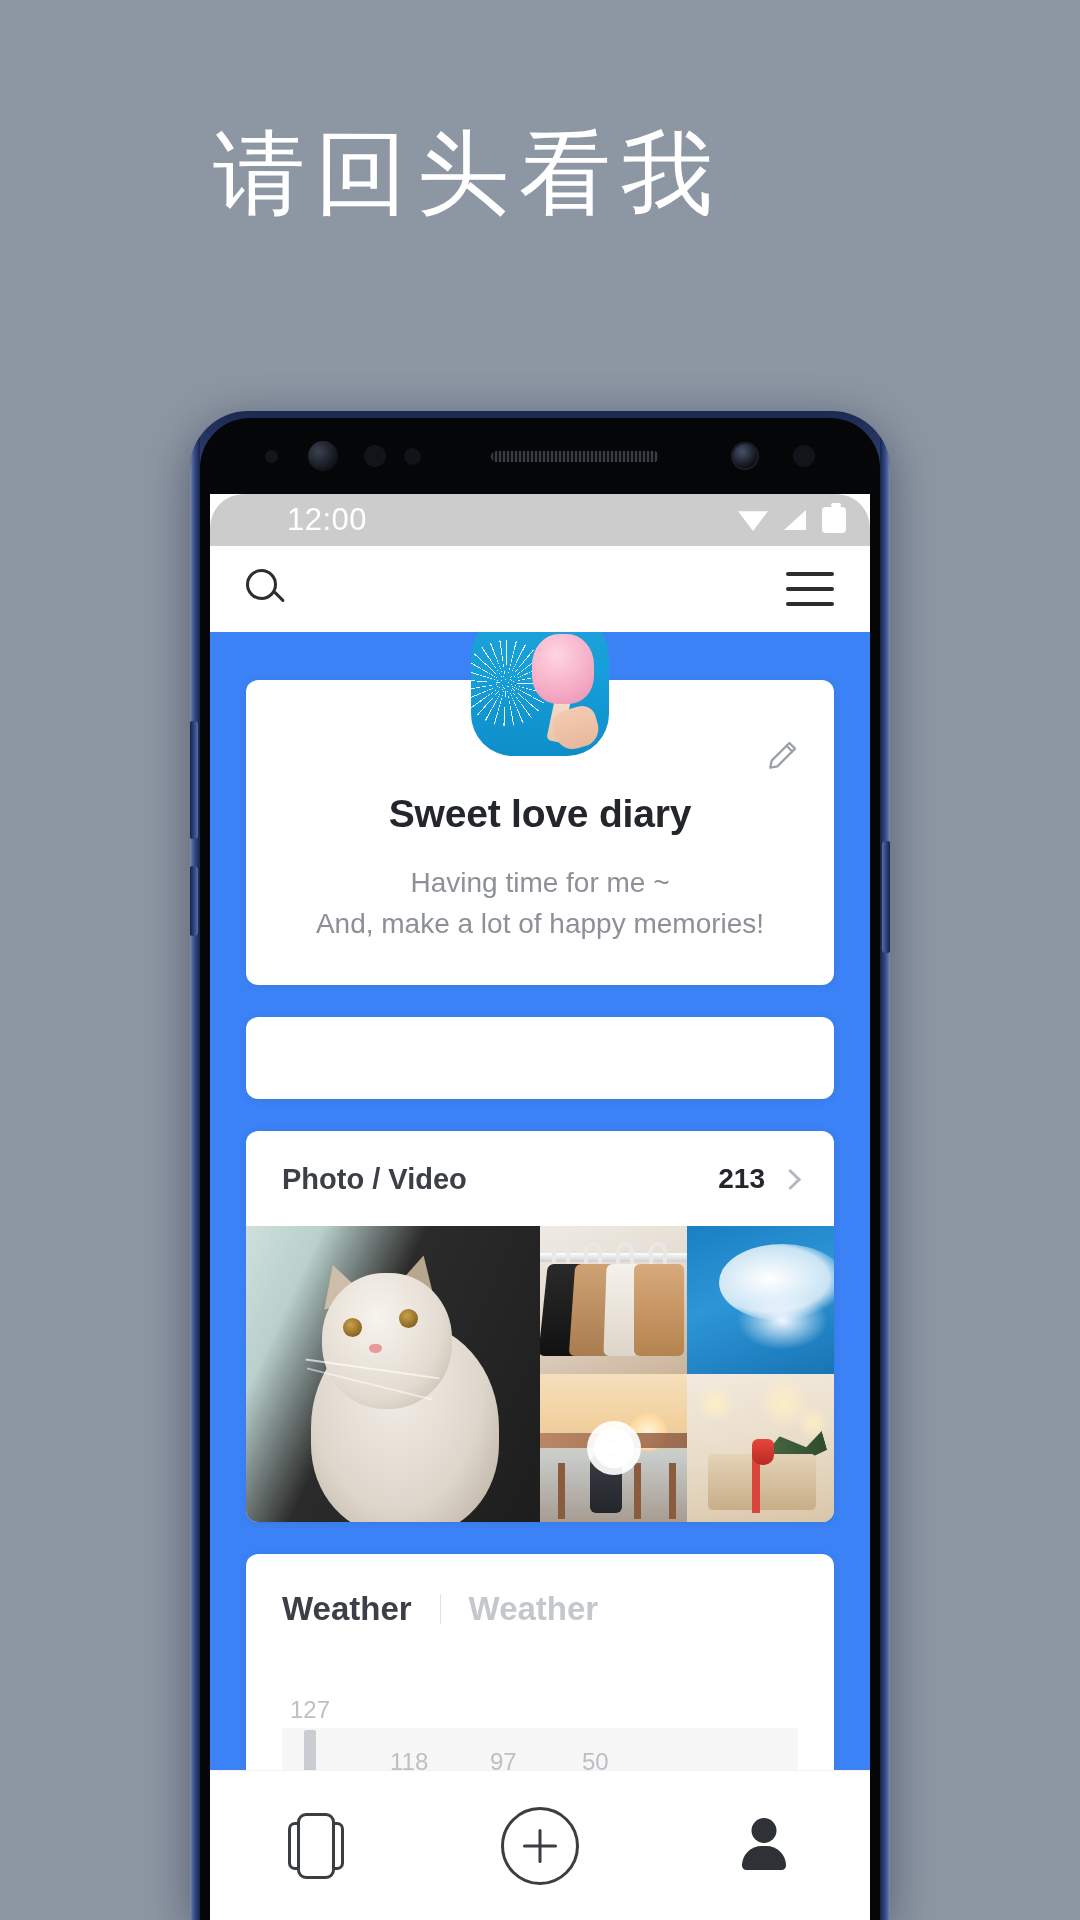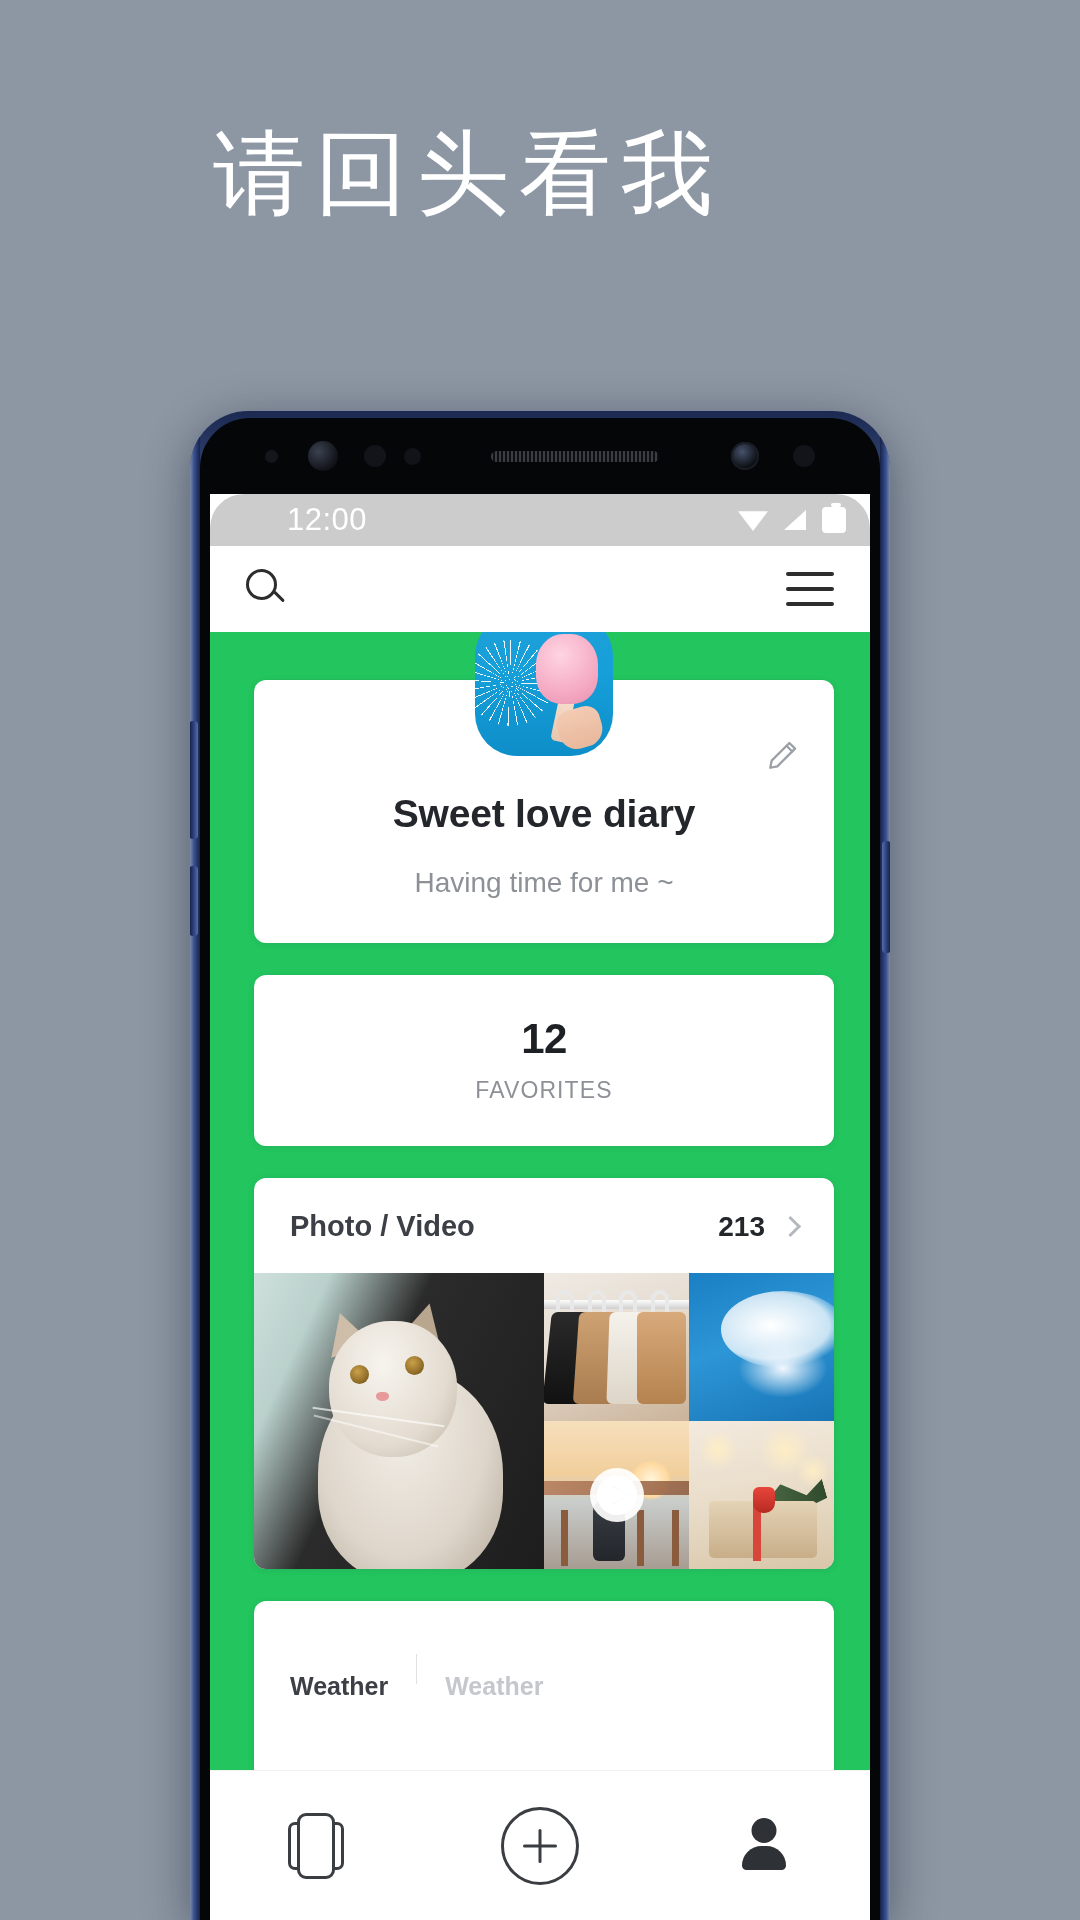--- a/index.html
+++ b/index.html
@@ -140,7 +140,7 @@
   .menu-ic span{ display:block; height:4px; background:#2d2d2d; border-radius:2px; }
 
   
-  .content{ position:relative; background:#22c55e; padding:0 0 0 8px;
+  .content{ position:relative; background:#3b82f6; padding:0 0 0 0;
     height:1196px; overflow:hidden; }
 
   .card{

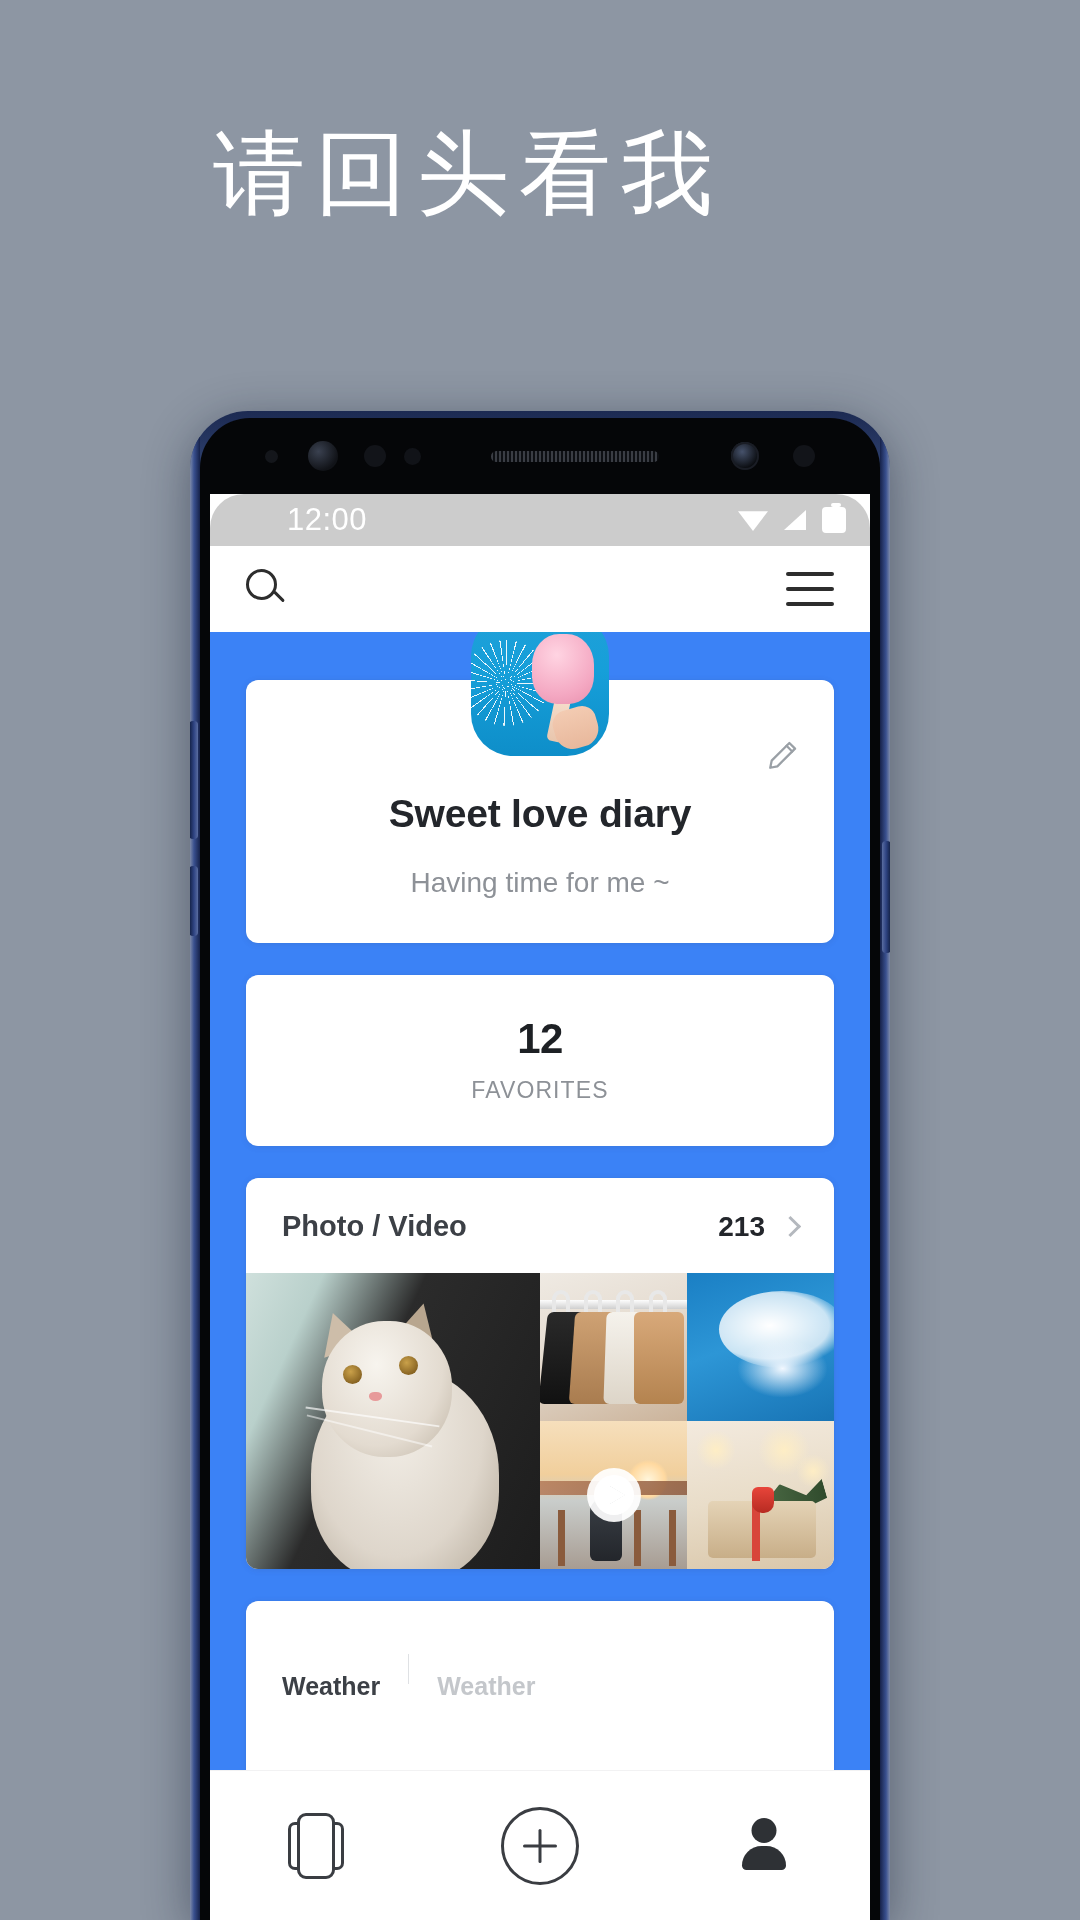--- a/index.html
+++ b/index.html
@@ -426,6 +426,7 @@
               <div class="pname">Sweet love diary</div>
               <div class="pdesc">
                 <div>Having time for me ~</div>
+                <div>And, make a lot of happy memories!</div>
               </div>
             </div>
           </div>

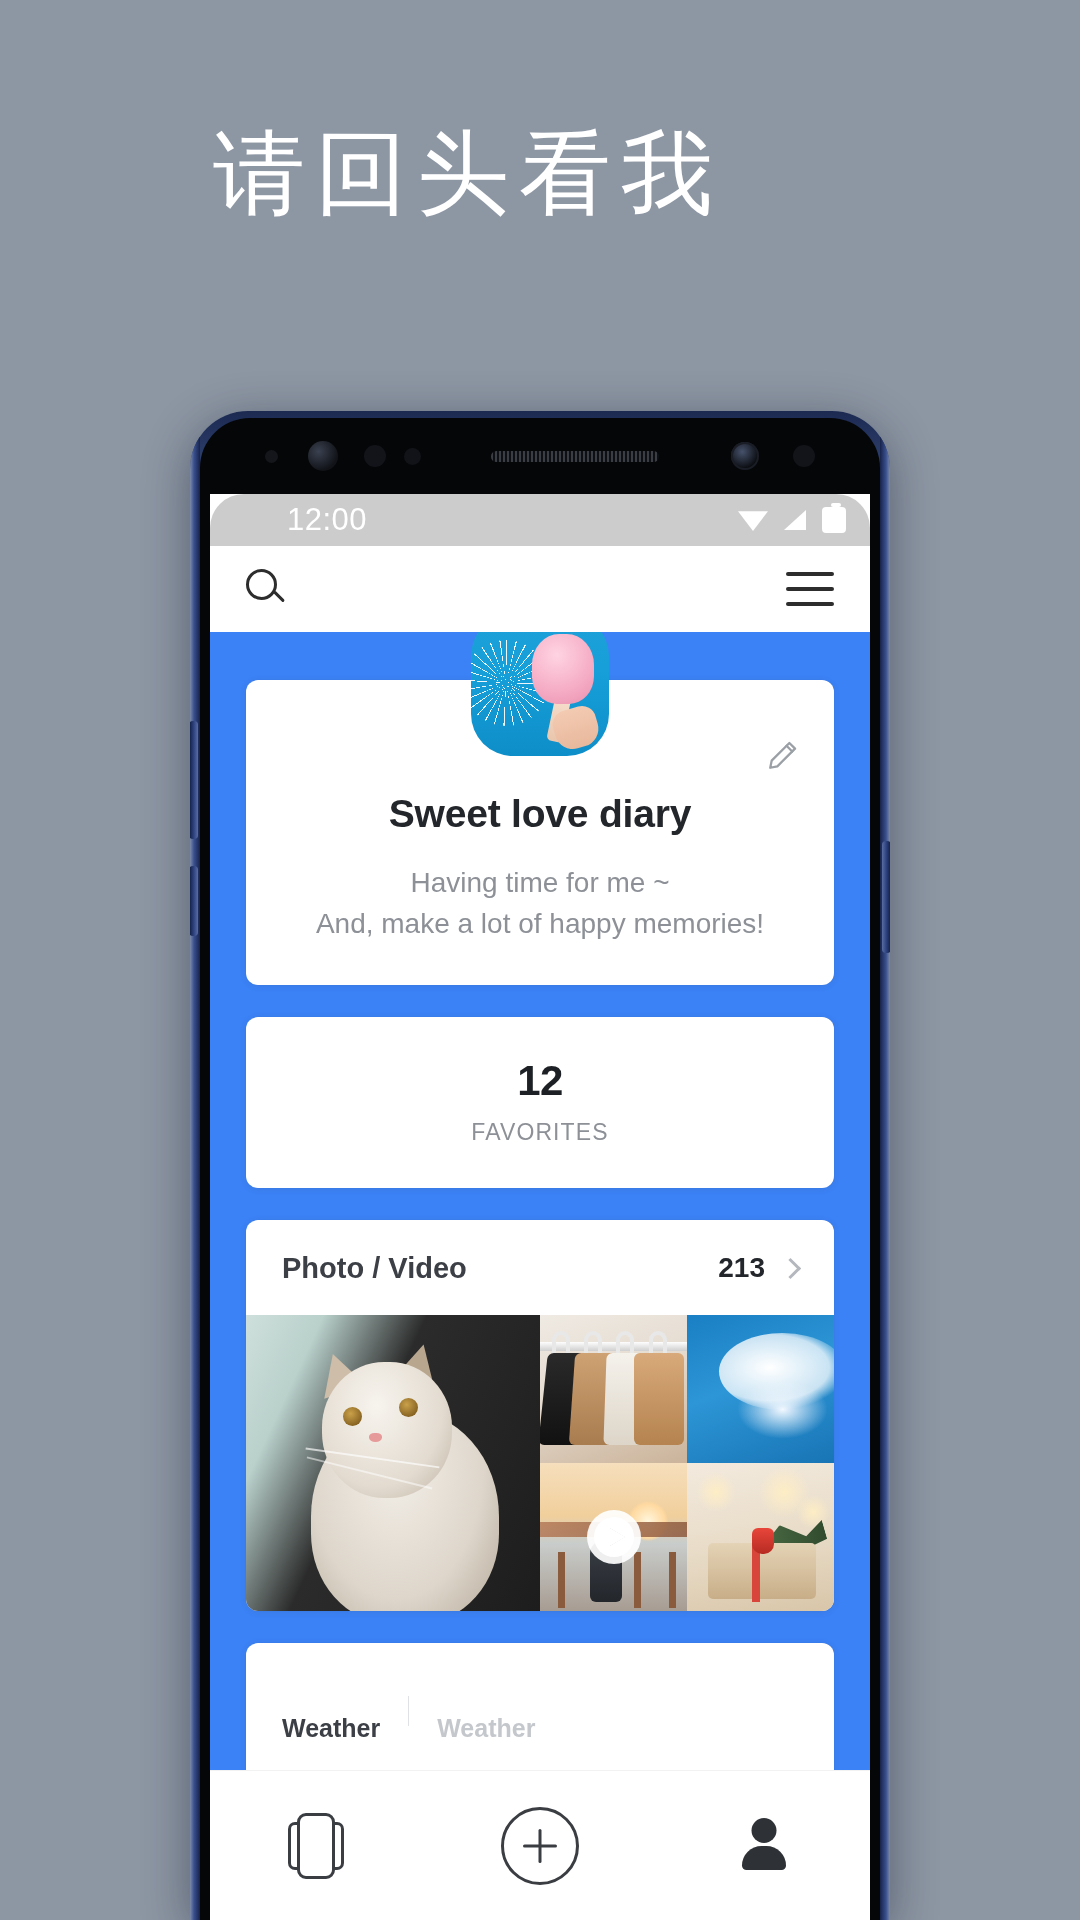--- a/index.html
+++ b/index.html
@@ -432,10 +432,6 @@
           </div>
 
           <div class="card stats-card">
-            <div class="stat">
-              <div class="stat-num">12</div>
-              <div class="stat-lbl">FAVORITES</div>
-            </div>
           </div>
 
           <div class="card photo-card">

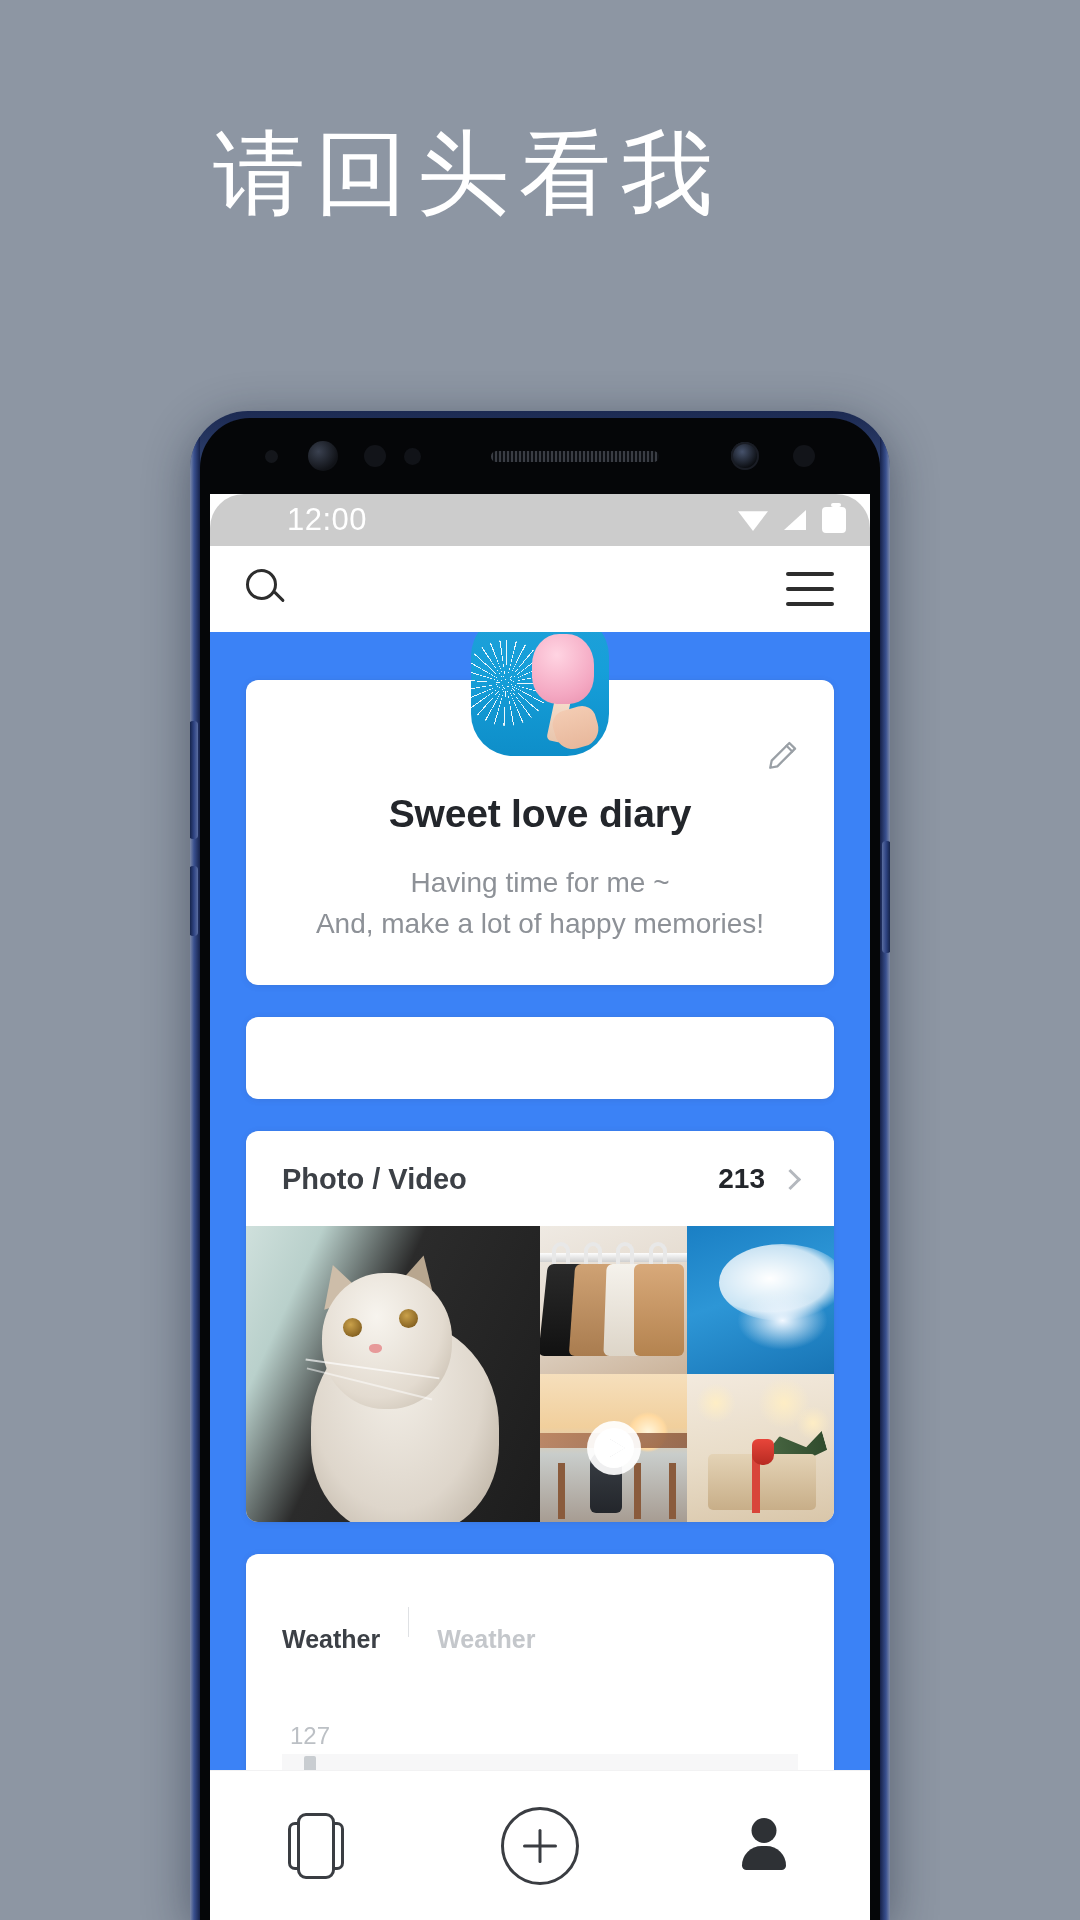--- a/index.html
+++ b/index.html
@@ -316,7 +316,7 @@
   
   .wx-card{ margin-top:32px; padding:36px 36px 0; height:230px; overflow:hidden; }
   .wx-tabs{ display:flex; align-items:center; gap:28px; }
-  .wx-tab{ font-size:25px; font-weight:700; color:#3c4046;margin-top:35px; }
+  .wx-tab{ font-size:33px; font-weight:700; color:#3c4046; }
   .wx-tab.off{ color:#c4c7cb; font-weight:600; }
   .wx-div{ width:1px; height:30px; background:#dfe1e4; }
   .wx-chart{ position:relative; margin-top:44px; height:110px; }

